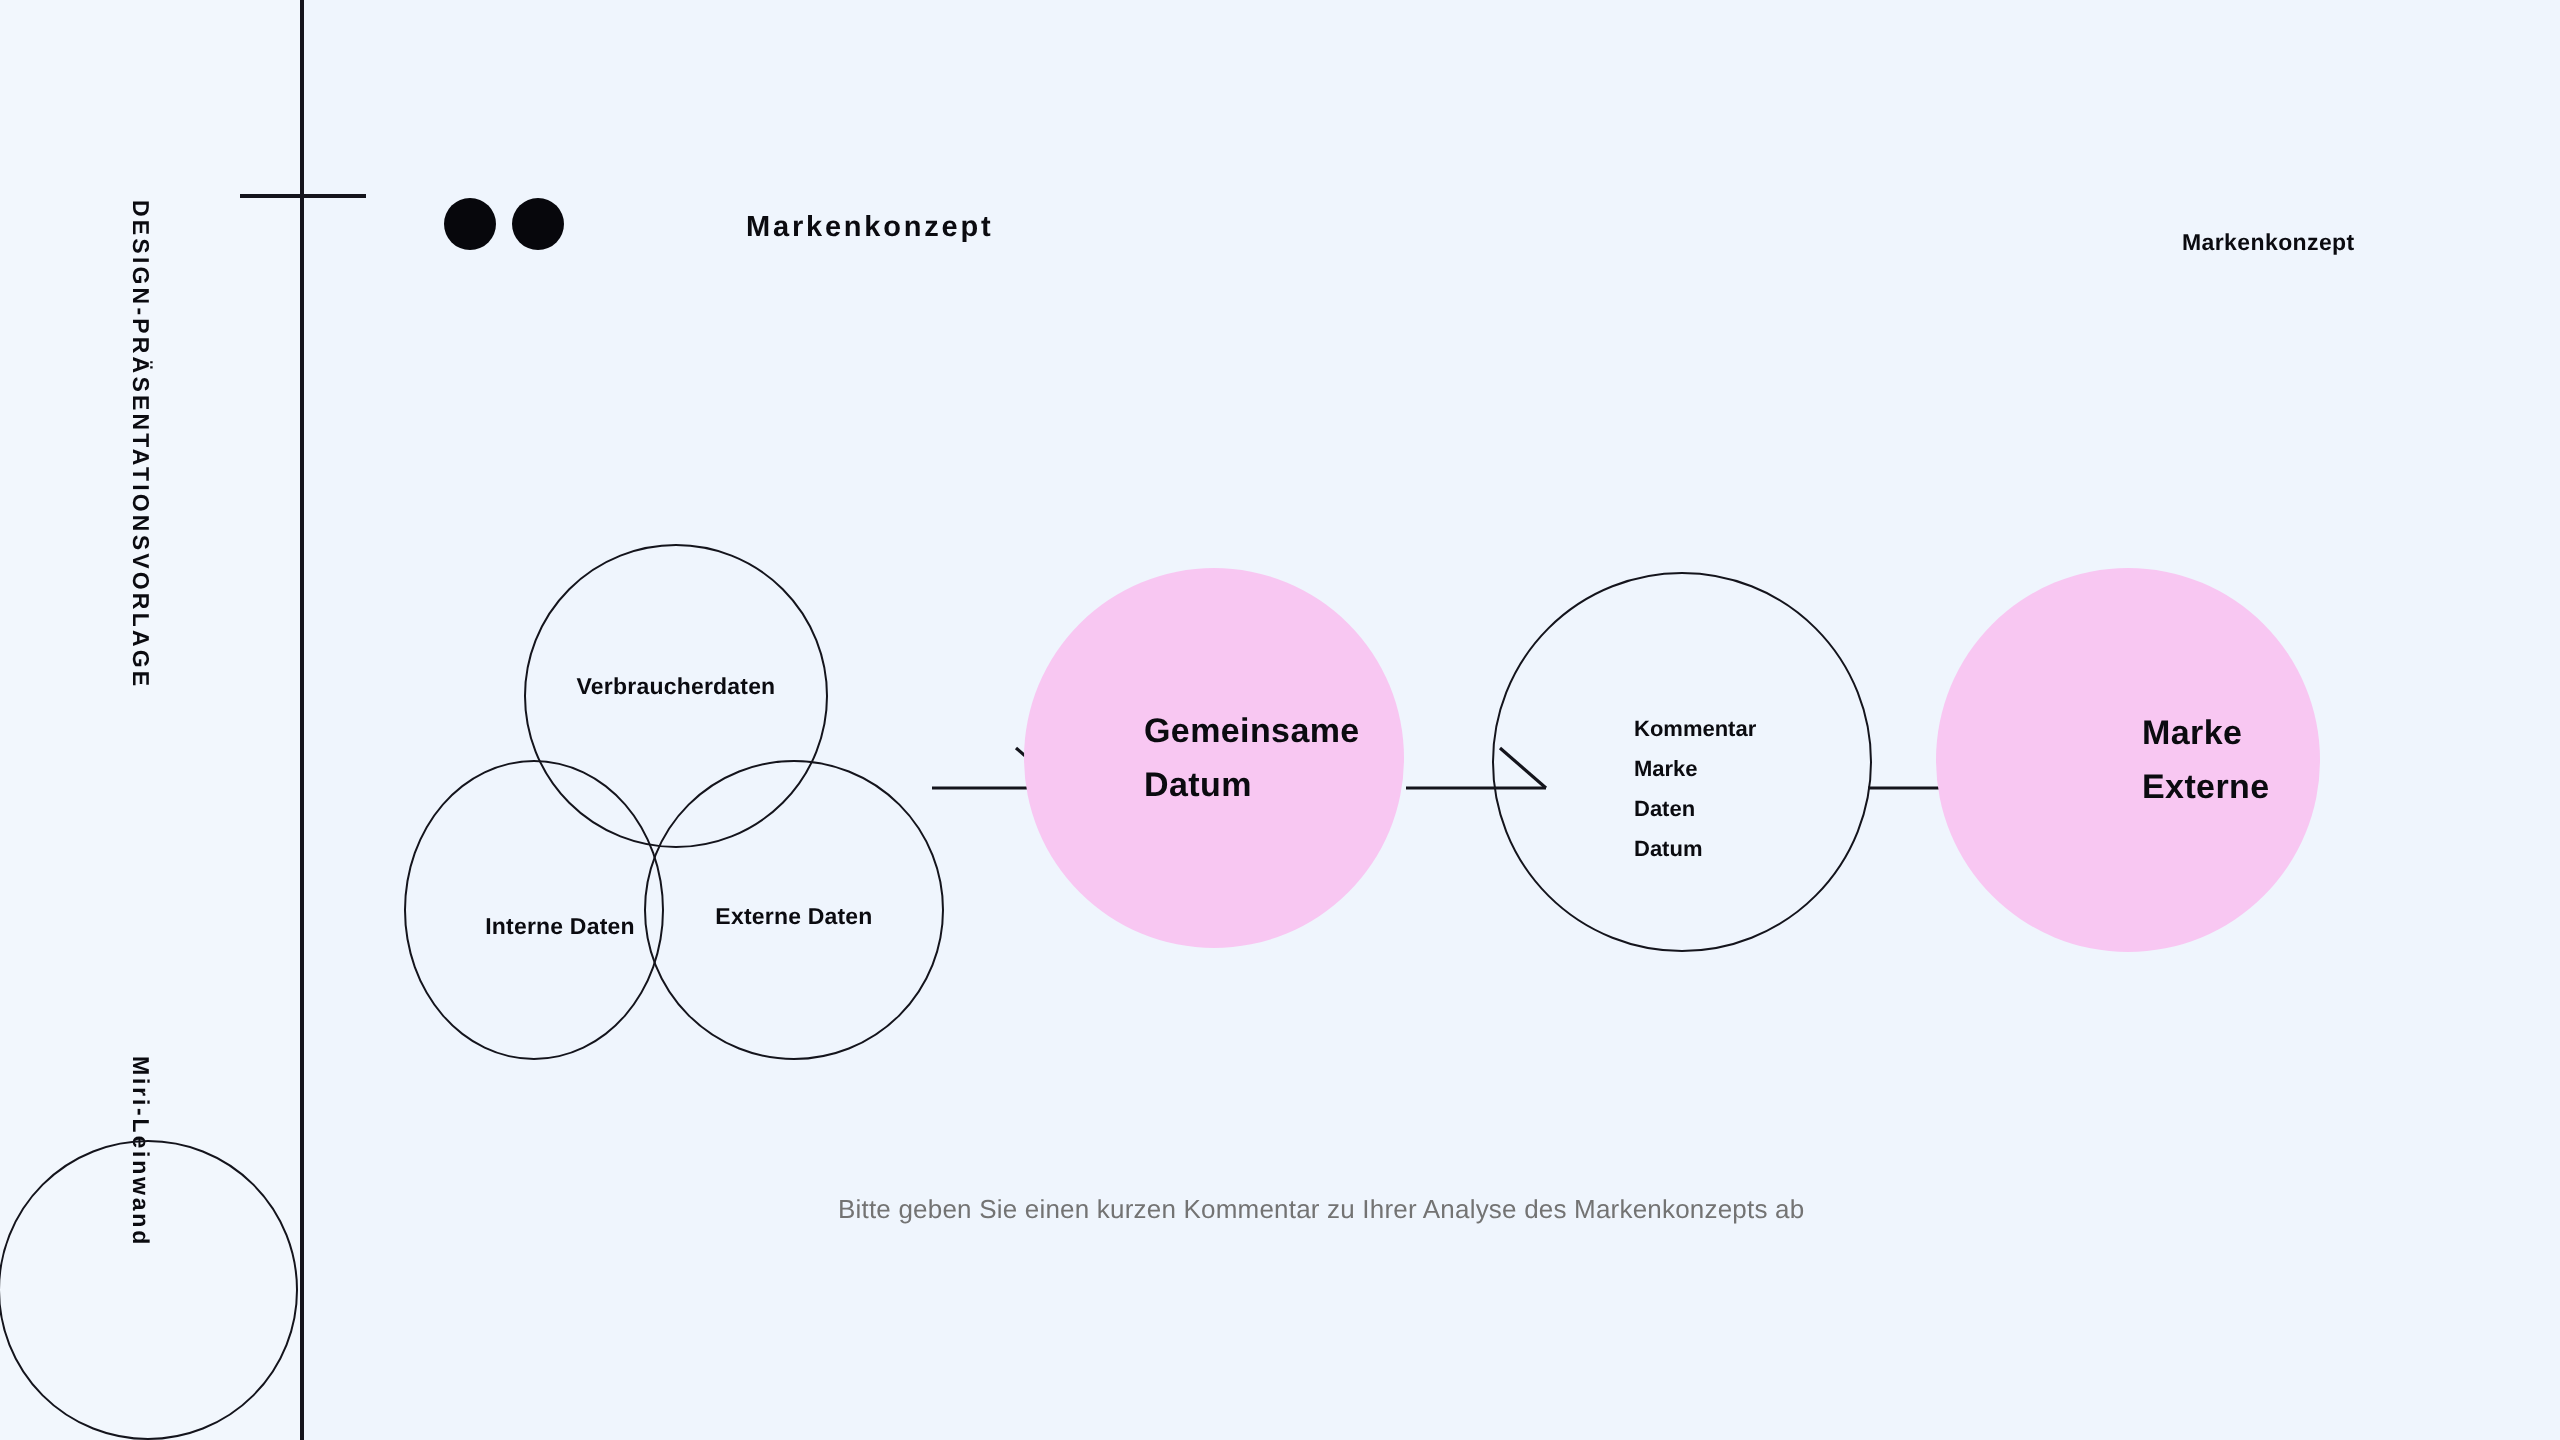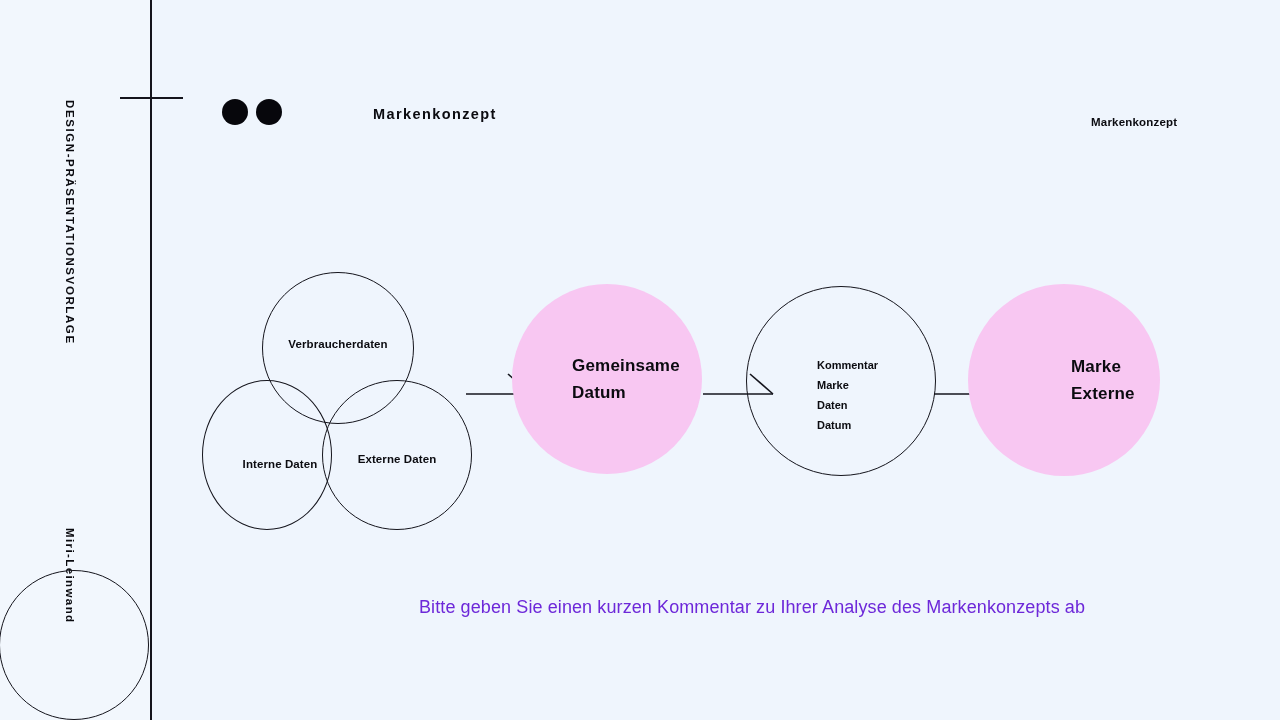--- a/index.html
+++ b/index.html
@@ -155,9 +155,9 @@
   #caption {
     position: absolute;
     left: 419px; top: 597px;
-    font-size: 18px;
+    font-size: 13px;
     font-weight: 400;
-    color: #6d28d9;
+    color: #737373;
     letter-spacing: 0.1px;
     white-space: nowrap;
   }

